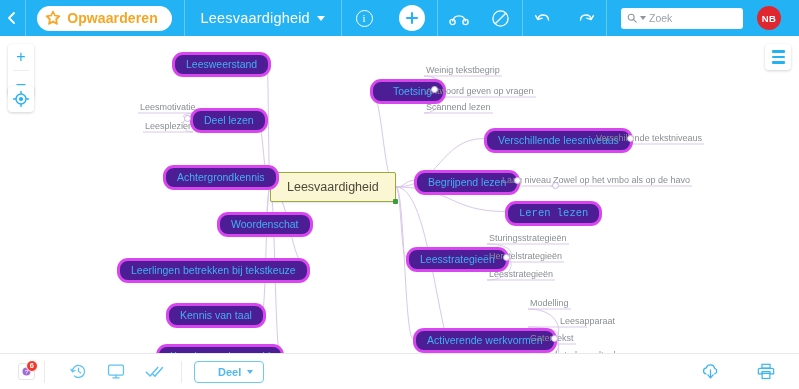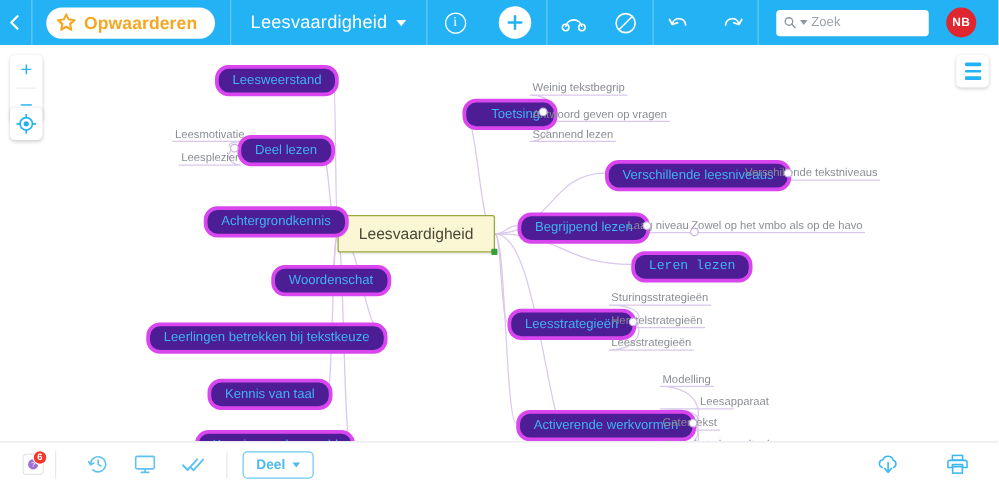--- a/index.html
+++ b/index.html
@@ -123,7 +123,7 @@
     border:1px solid #6cc9f2; border-radius:4px; height:22px; padding:0 10px;
     display:flex; align-items:center; gap:6px; cursor:pointer; background:#fff;
   }
-  .deel-btn .lbl { color:#4fb9ee; font-size:11px; font-weight:700; }
+  .deel-btn .lbl { color:#4fb9ee; font-size:11px; font-weight:700;margin-left:13px; }
   .caret-b { width:0;height:0;border-left:3.5px solid transparent;border-right:3.5px solid transparent;border-top:4.5px solid #4fb9ee; }
   .bb-spacer { flex:1 1 auto; }
   .bb-right { display:flex; align-items:center; padding-right:14px; gap:18px; }

